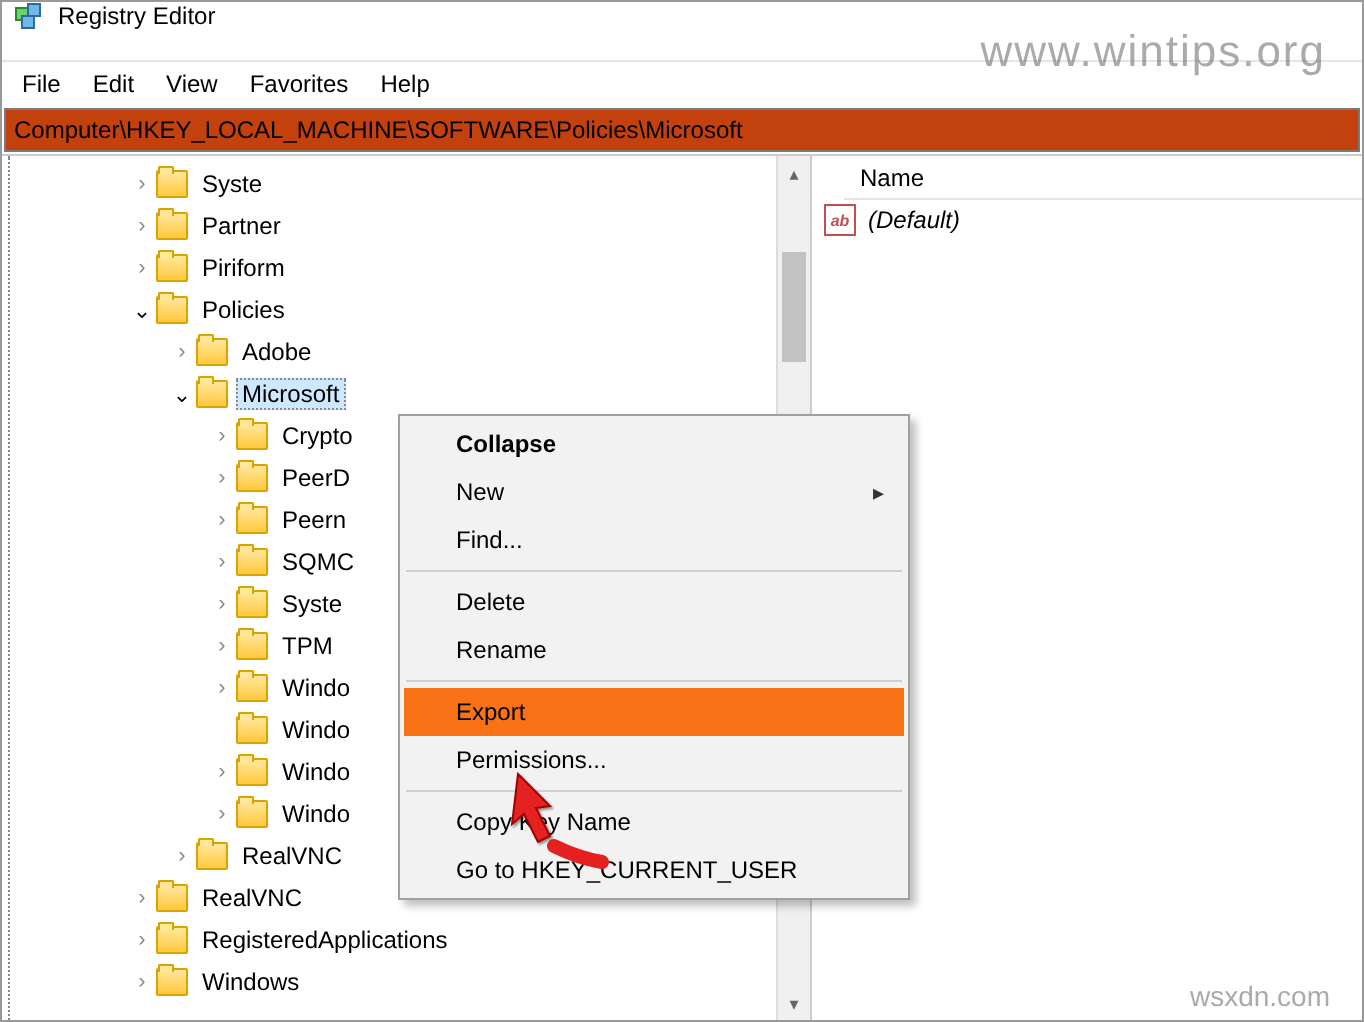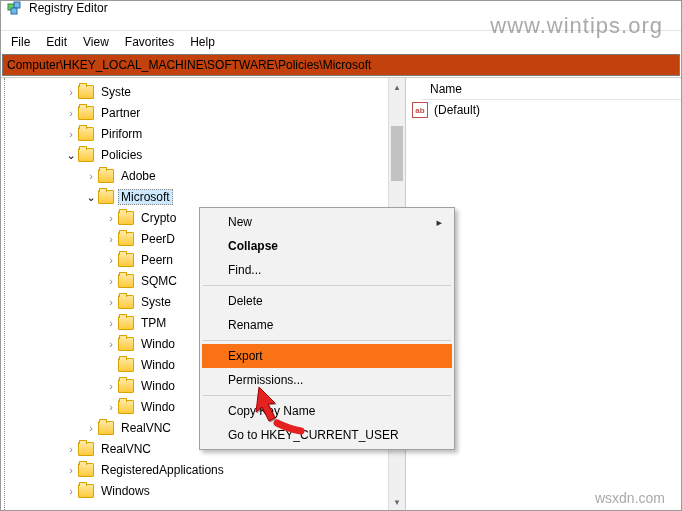--- a/index.html
+++ b/index.html
@@ -125,6 +125,7 @@
     align-items: center;
     height: 20px;
     padding-left: 6px;
+    font-style: italic;
   }
   .ab-icon {
     width: 16px; height: 16px;

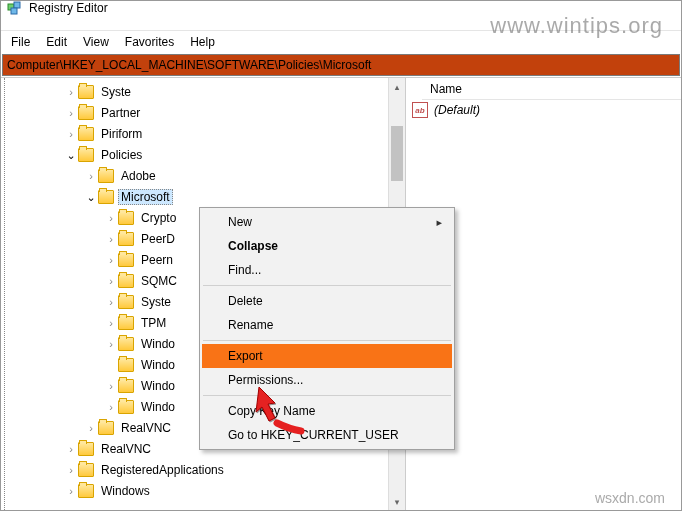--- a/index.html
+++ b/index.html
@@ -369,8 +369,8 @@
 </div>
 
 <div class="context-menu" id="cm">
+    <div class="cm-item bold">Collapse</div>
     <div class="cm-item">New<span class="arrow">▸</span></div>
-    <div class="cm-item bold">Collapse</div>
     <div class="cm-item">Find...</div>
     <div class="cm-sep"></div>
     <div class="cm-item">Delete</div>

